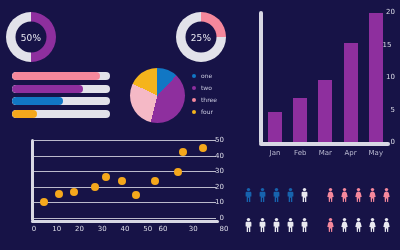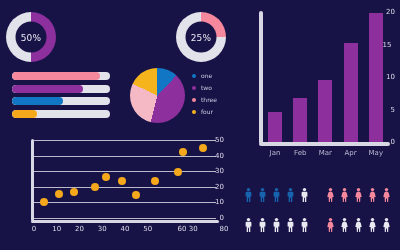--- a/index.html
+++ b/index.html
@@ -150,7 +150,7 @@
         <div class="sc-xlab" style="left: 90.25px;">30</div>
         <div class="sc-xlab" style="left: 113px;">40</div>
         <div class="sc-xlab" style="left: 135.75px;">50</div>
-        <div class="sc-xlab" style="left: 170px;">60</div>
+        <div class="sc-xlab" style="left: 151px;">60</div>
         <div class="sc-xlab" style="left: 181.25px;">30</div>
         <div class="sc-xlab" style="left: 212px;">80</div>
       </div>

